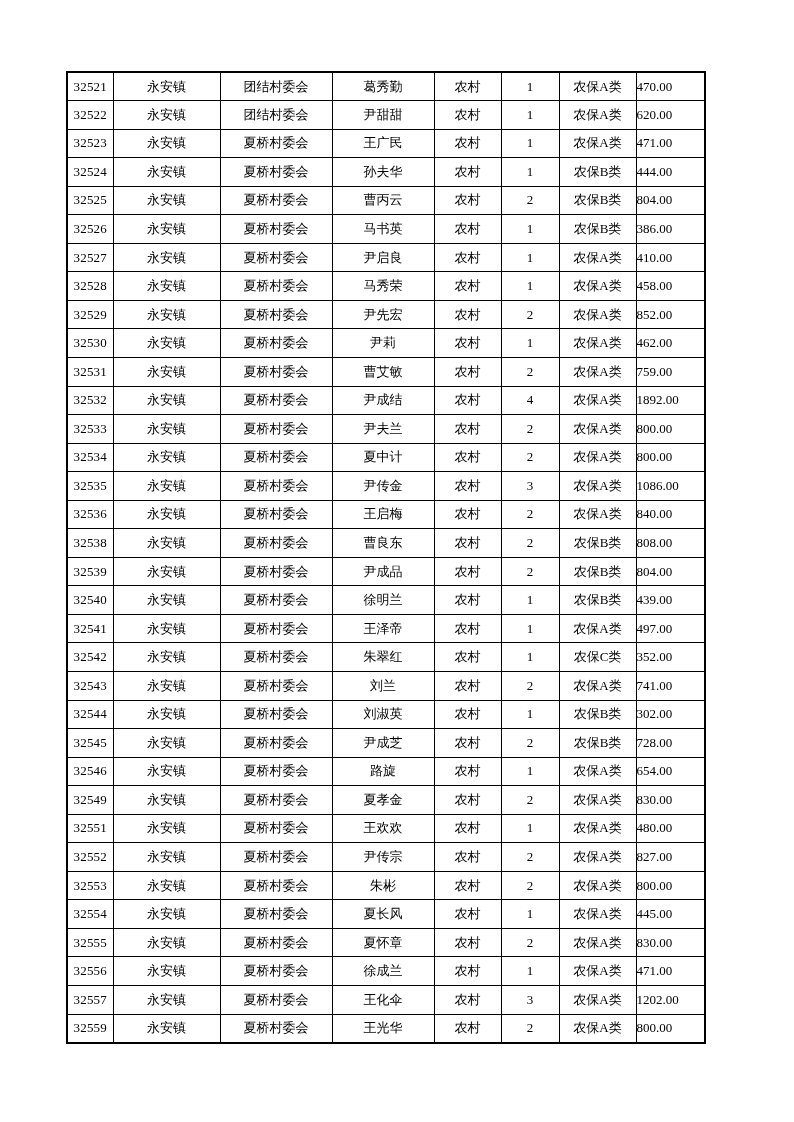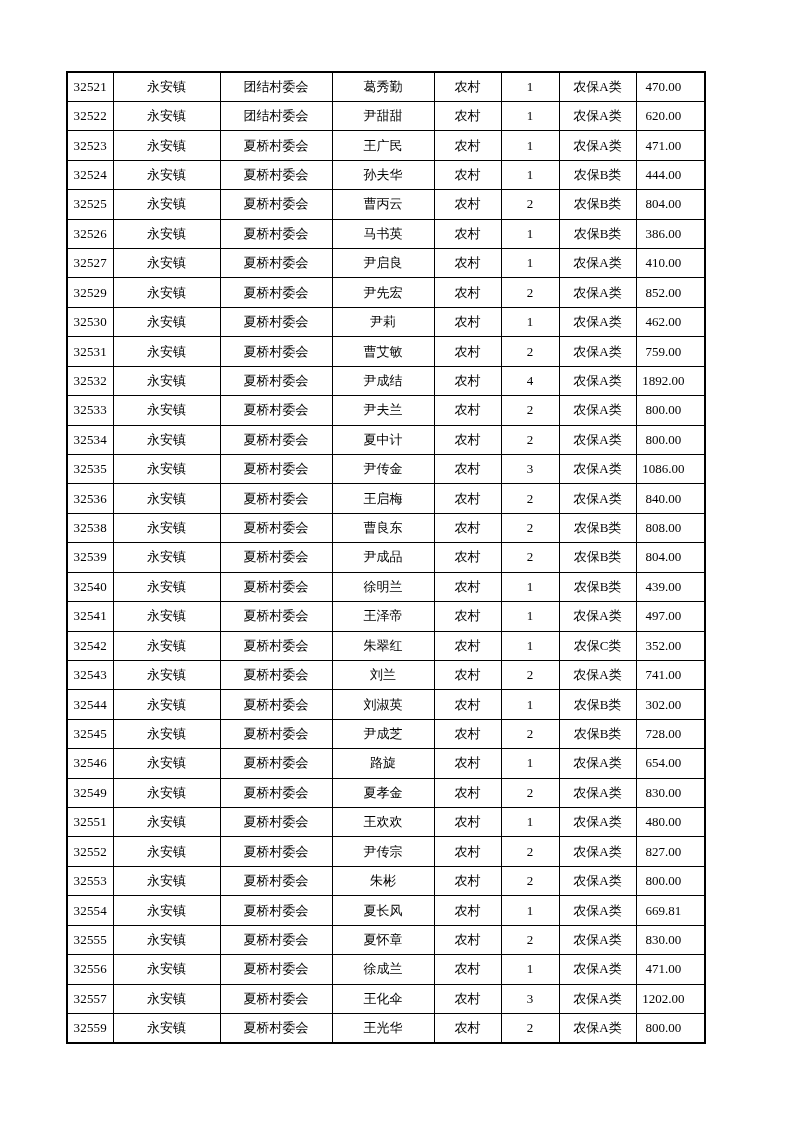--- a/index.html
+++ b/index.html
@@ -40,7 +40,7 @@
     height: 24.95px;
   }
   table.records td.col-amount {
-    text-align: center;
+    text-align: left;
     padding-right: 14px;
   }
   table.records td.col-id {

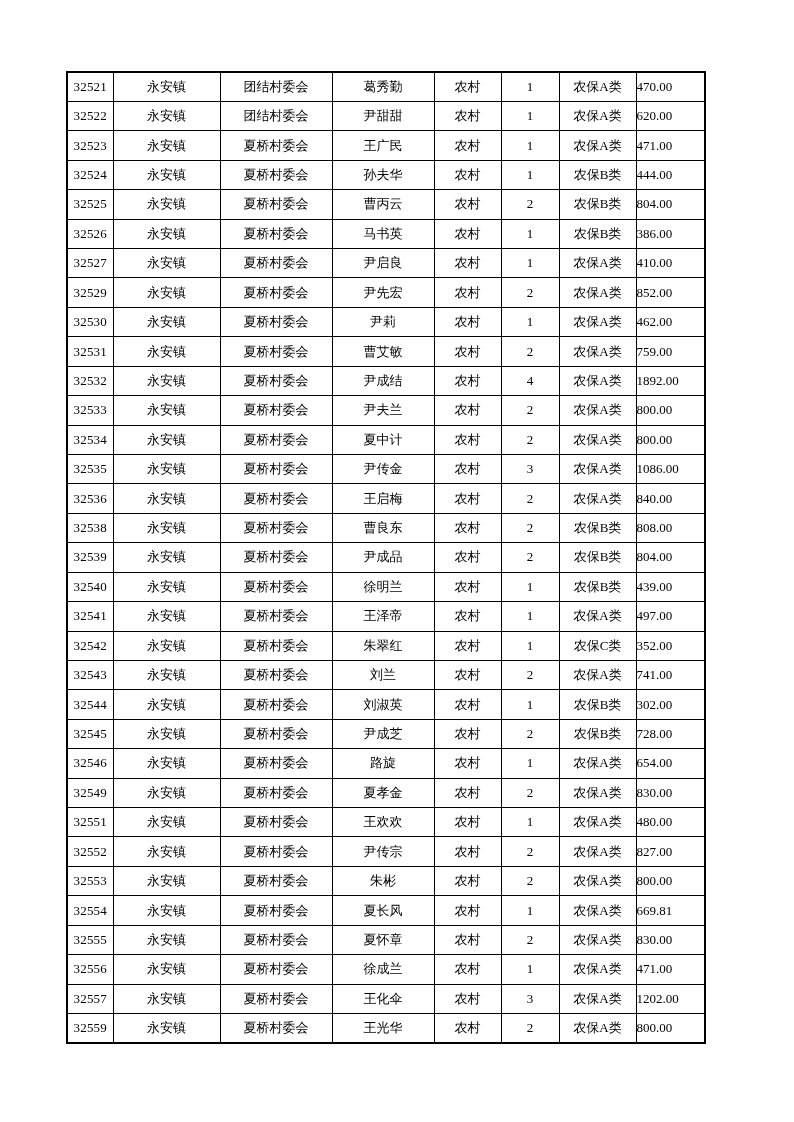--- a/index.html
+++ b/index.html
@@ -134,6 +134,16 @@
           <td class="col-amount">410.00</td>
         </tr>
         <tr>
+          <td class="col-id">32528</td>
+          <td class="col-town">永安镇</td>
+          <td class="col-village">夏桥村委会</td>
+          <td class="col-name">马秀荣</td>
+          <td class="col-type">农村</td>
+          <td class="col-count">1</td>
+          <td class="col-category">农保A类</td>
+          <td class="col-amount">458.00</td>
+        </tr>
+        <tr>
           <td class="col-id">32529</td>
           <td class="col-town">永安镇</td>
           <td class="col-village">夏桥村委会</td>

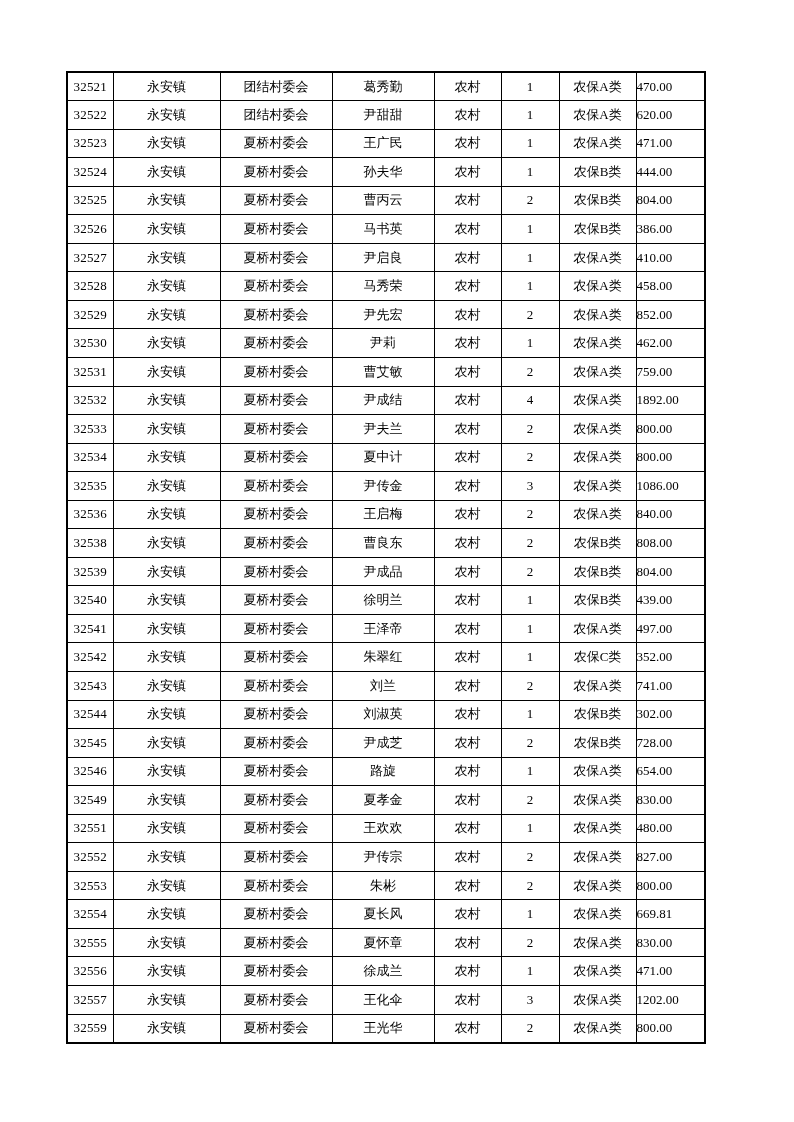--- a/index.html
+++ b/index.html
@@ -361,7 +361,7 @@
           <td class="col-type">农村</td>
           <td class="col-count">1</td>
           <td class="col-category">农保A类</td>
-          <td class="col-amount">669.81</td>
+          <td class="col-amount">445.00</td>
         </tr>
         <tr>
           <td class="col-id">32555</td>

